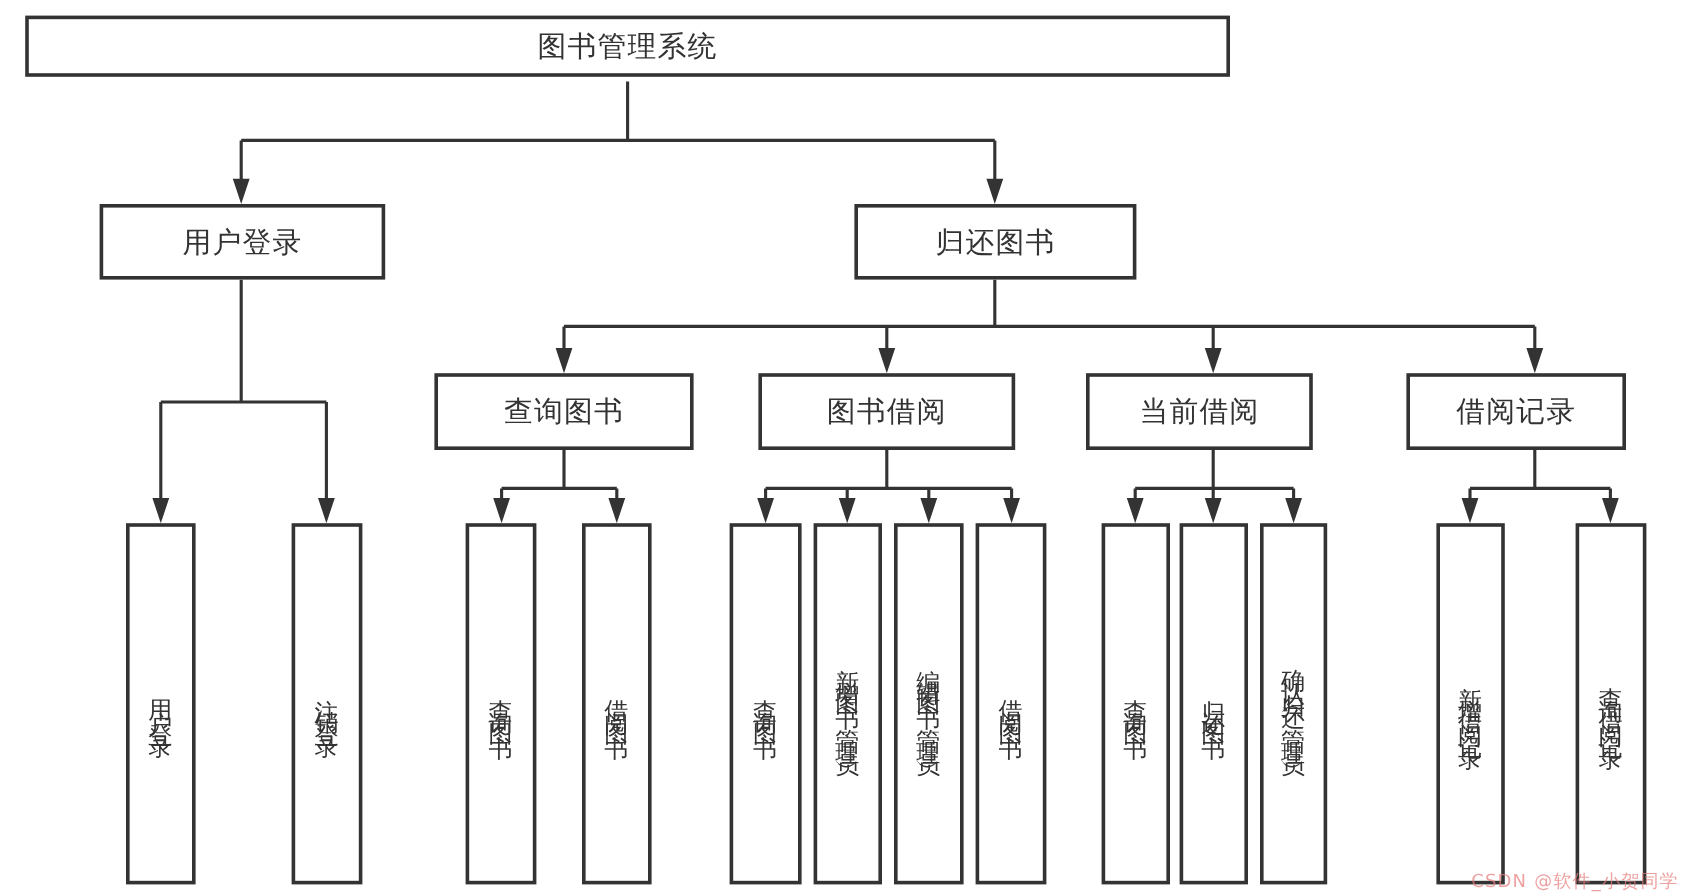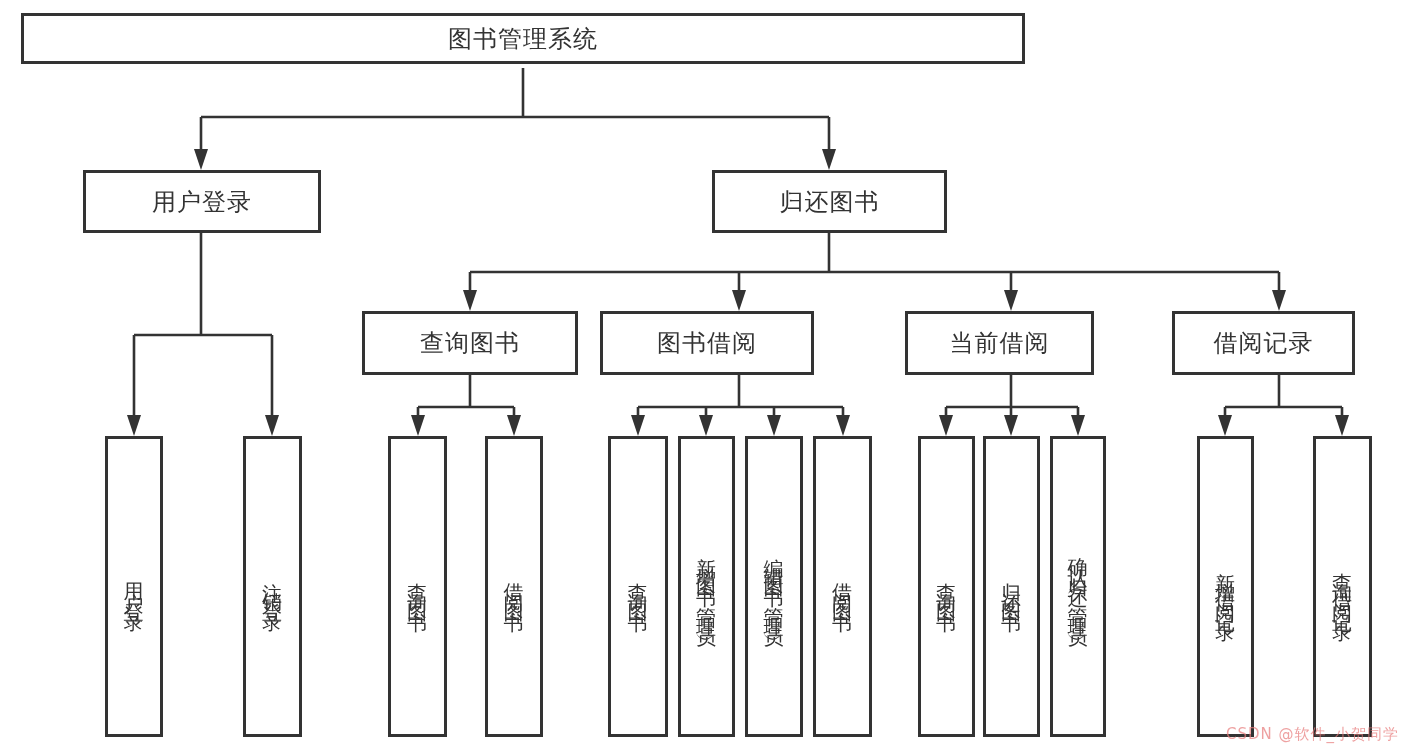--- a/index.html
+++ b/index.html
@@ -31,7 +31,7 @@
   .n-user{left:83px;top:170px;width:238px;height:63px;}
   .n-mgmt{left:712px;top:170px;width:235px;height:63px;}
   .n-g0{left:362px;top:311px;width:216px;height:64px;}
-  .n-g1{left:600px;top:311px;width:214px;height:64px;}
+  .n-g1{left:632px;top:311px;width:214px;height:64px;}
   .n-g2{left:905px;top:311px;width:189px;height:64px;}
   .n-g3{left:1172px;top:311px;width:183px;height:64px;}
   

